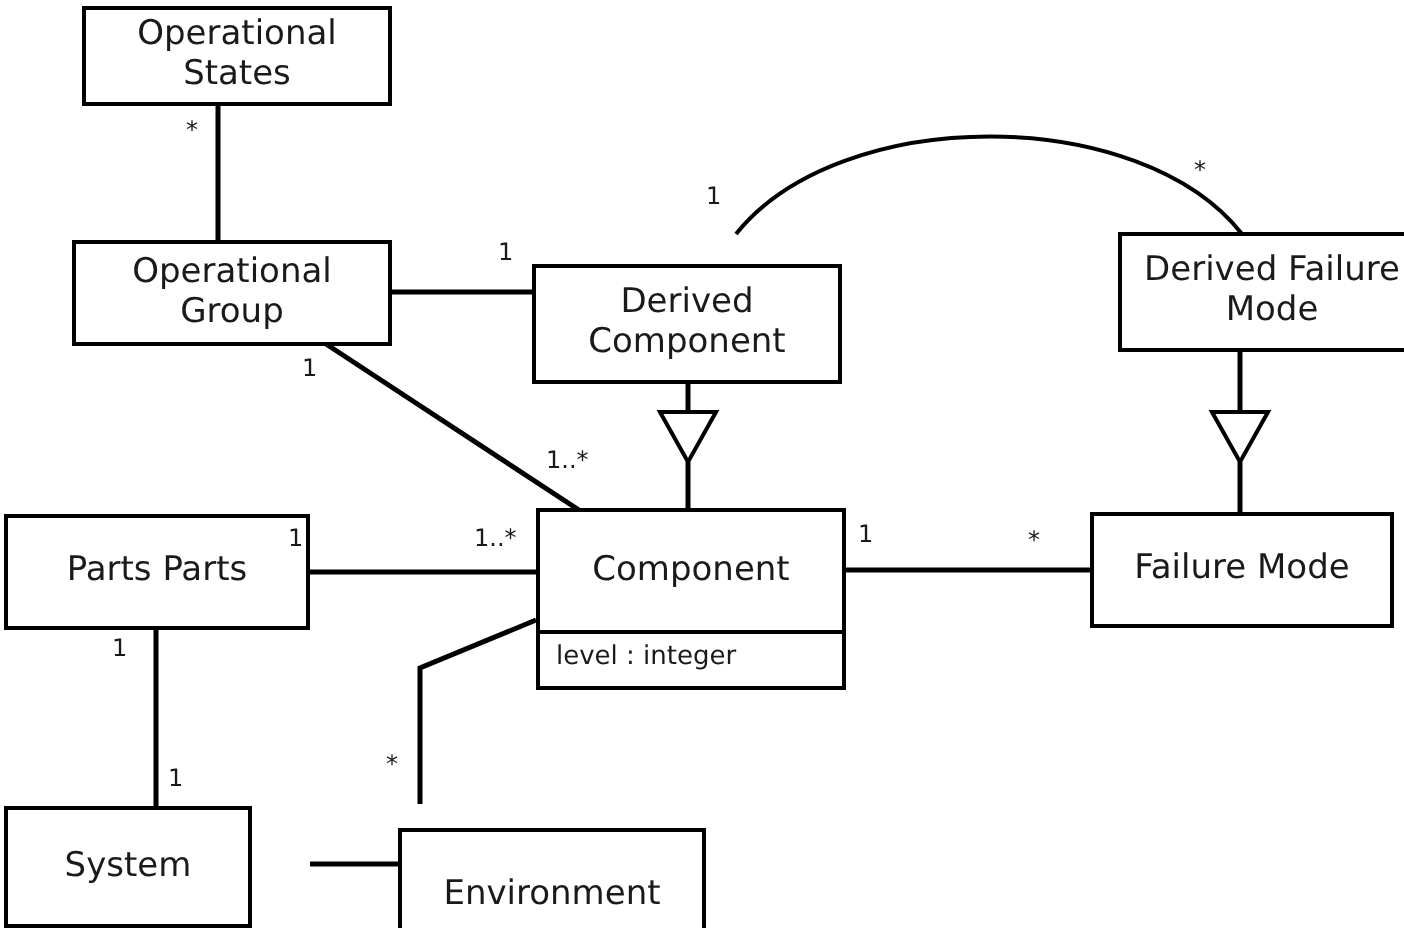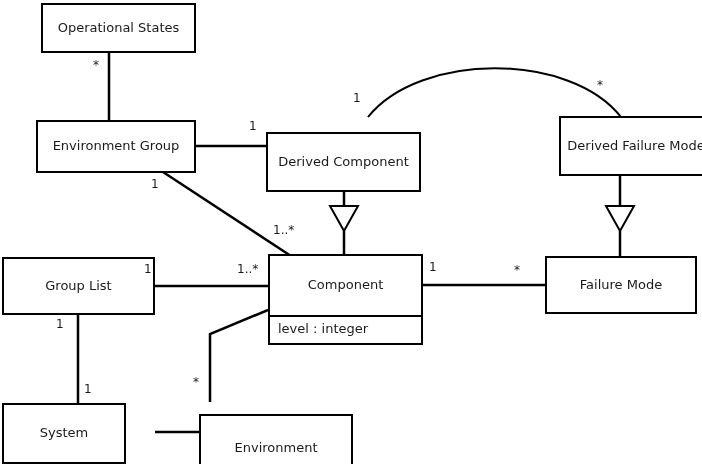--- a/index.html
+++ b/index.html
@@ -35,7 +35,7 @@
     align-items: center;
     justify-content: center;
     text-align: center;
-    font-size: 13px;
+    font-size: 17px;
     color: #1a1a1a;
     line-height: 1.15;
     width: 100%;

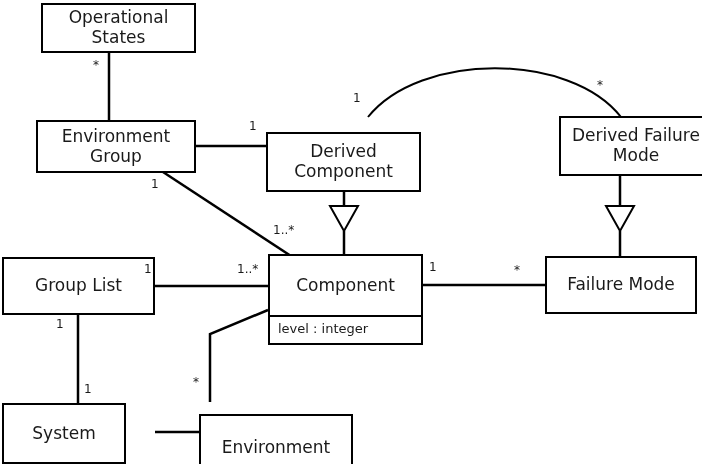--- a/index.html
+++ b/index.html
@@ -106,7 +106,7 @@
   </div>
 
   <div class="uml-class" style="left:36px; top:120px; width:160px; height:53px;">
-    <div class="uml-name">Environment Group</div>
+    <div class="uml-name">Operational Group</div>
   </div>
 
   <div class="uml-class" style="left:266px; top:132px; width:155px; height:60px;">

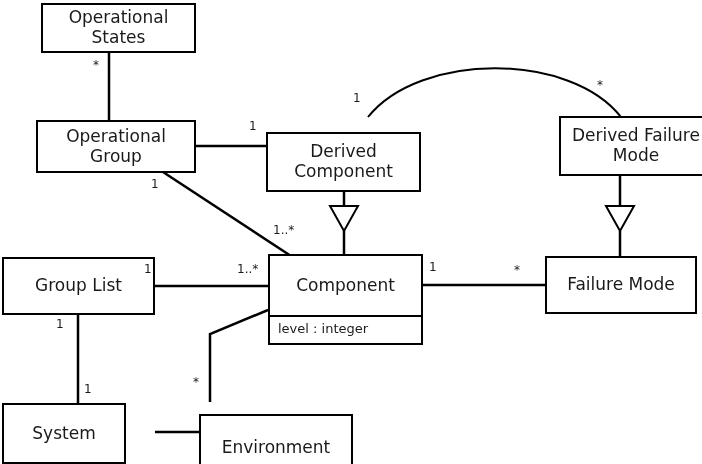--- a/index.html
+++ b/index.html
@@ -118,7 +118,7 @@
   </div>
 
   <div class="uml-class" style="left:2px; top:257px; width:153px; height:58px;">
-    <div class="uml-name">Group List</div>
+    <div class="uml-name">Parts Parts</div>
   </div>
 
   <div class="uml-class has-attrs" style="left:268px; top:254px; width:155px; height:91px;">

